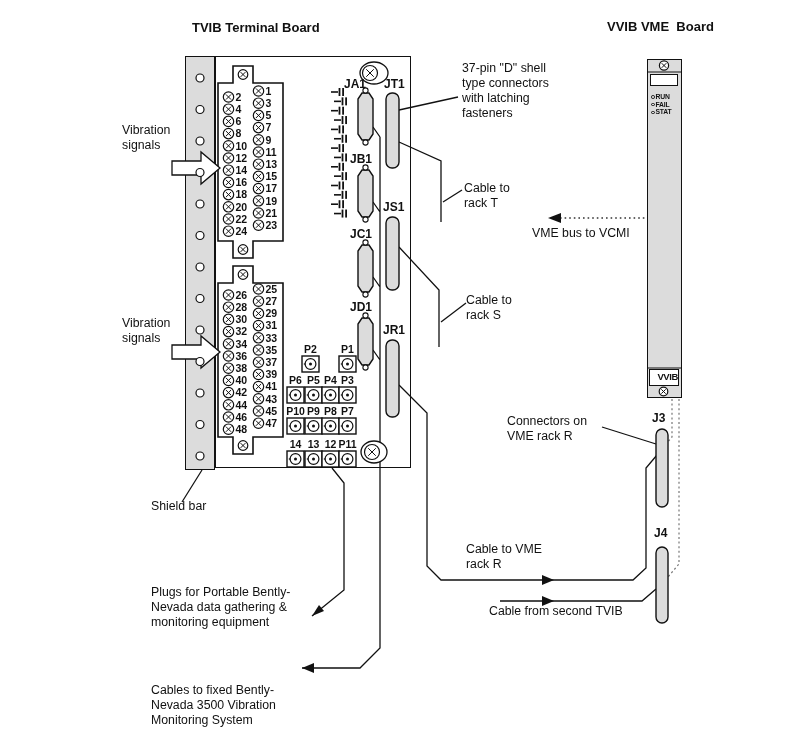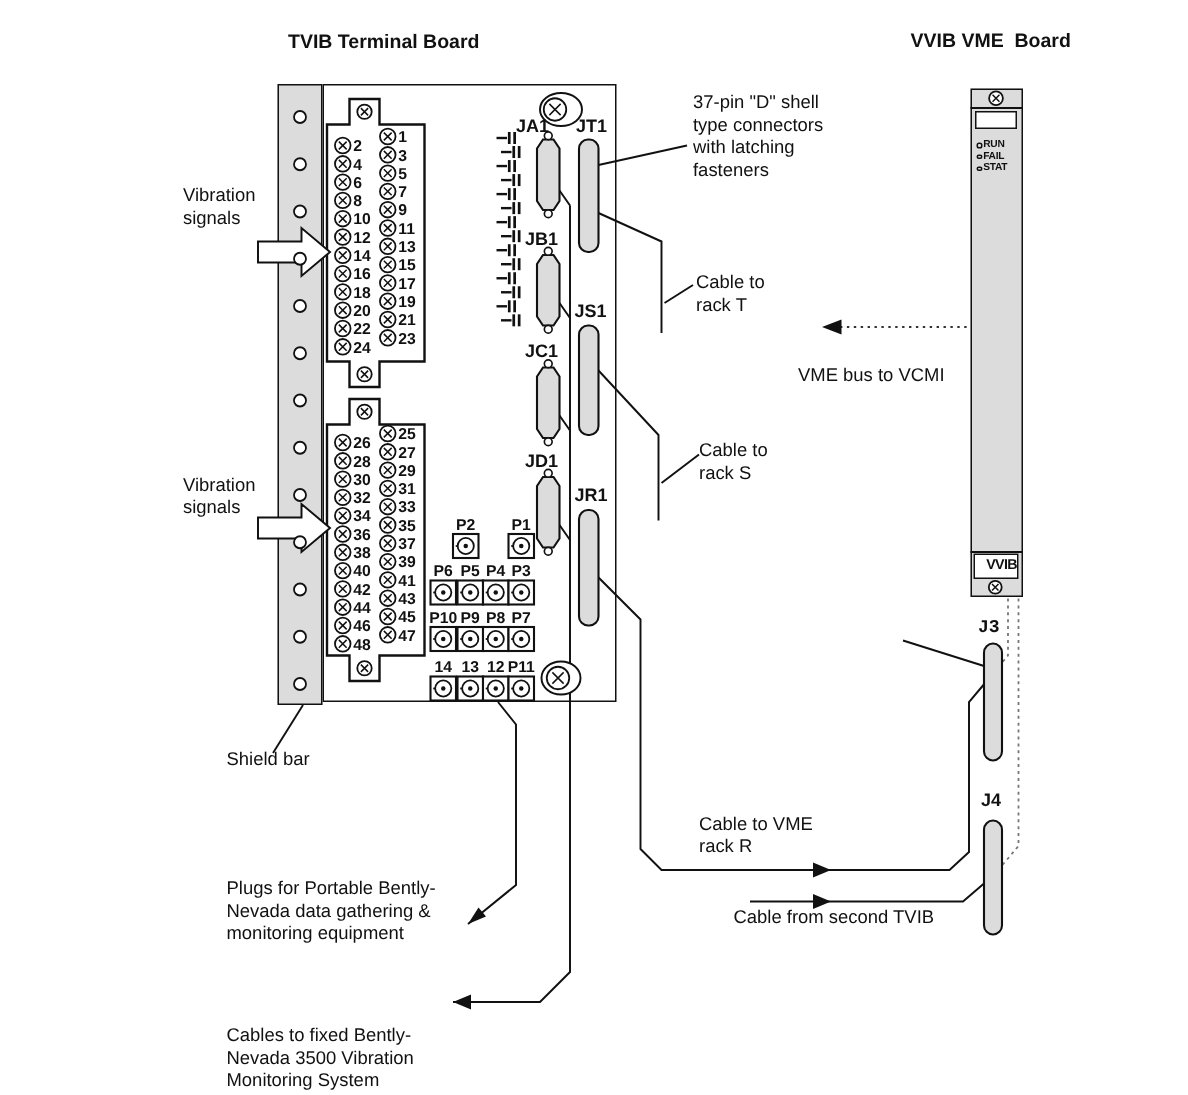--- a/index.html
+++ b/index.html
@@ -401,7 +401,7 @@
 rack T</div>
   <div class="t" style="left:466px;top:293px;">Cable to
 rack S</div>
-  <div class="t" style="left:532px;top:243px;">VME bus to VCMI</div>
+  <div class="t" style="left:532px;top:226px;">VME bus to VCMI</div>
   <div class="t" style="left:466px;top:542px;">Cable to VME
 rack R</div>
   <div class="t" style="left:489px;top:604px;">Cable from second TVIB</div>

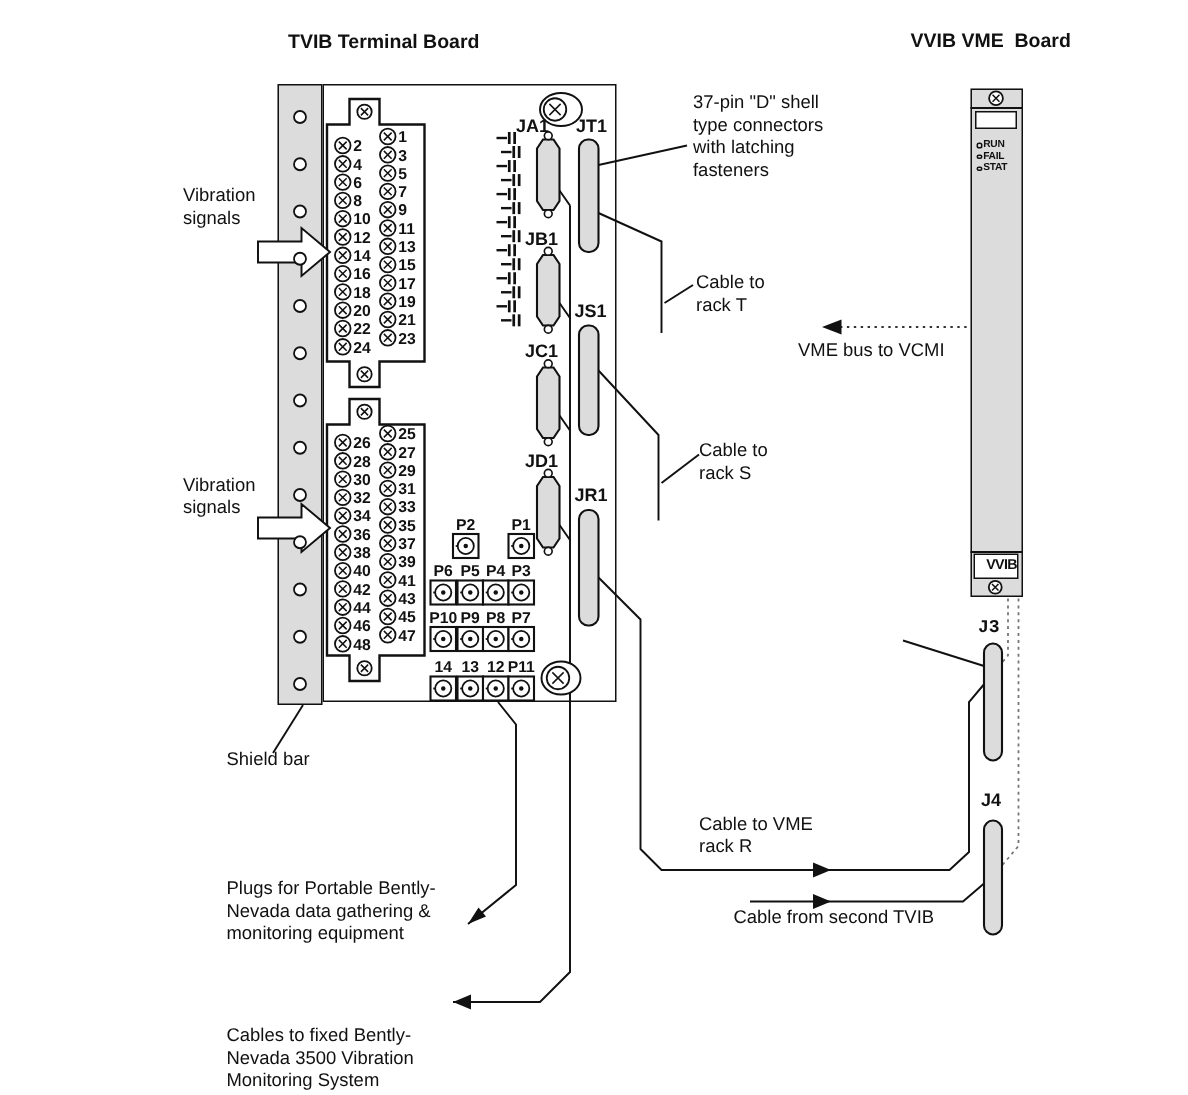--- a/index.html
+++ b/index.html
@@ -402,6 +402,8 @@
   <div class="t" style="left:466px;top:293px;">Cable to
 rack S</div>
   <div class="t" style="left:532px;top:226px;">VME bus to VCMI</div>
+  <div class="t" style="left:507px;top:414px;">Connectors on
+VME rack R</div>
   <div class="t" style="left:466px;top:542px;">Cable to VME
 rack R</div>
   <div class="t" style="left:489px;top:604px;">Cable from second TVIB</div>

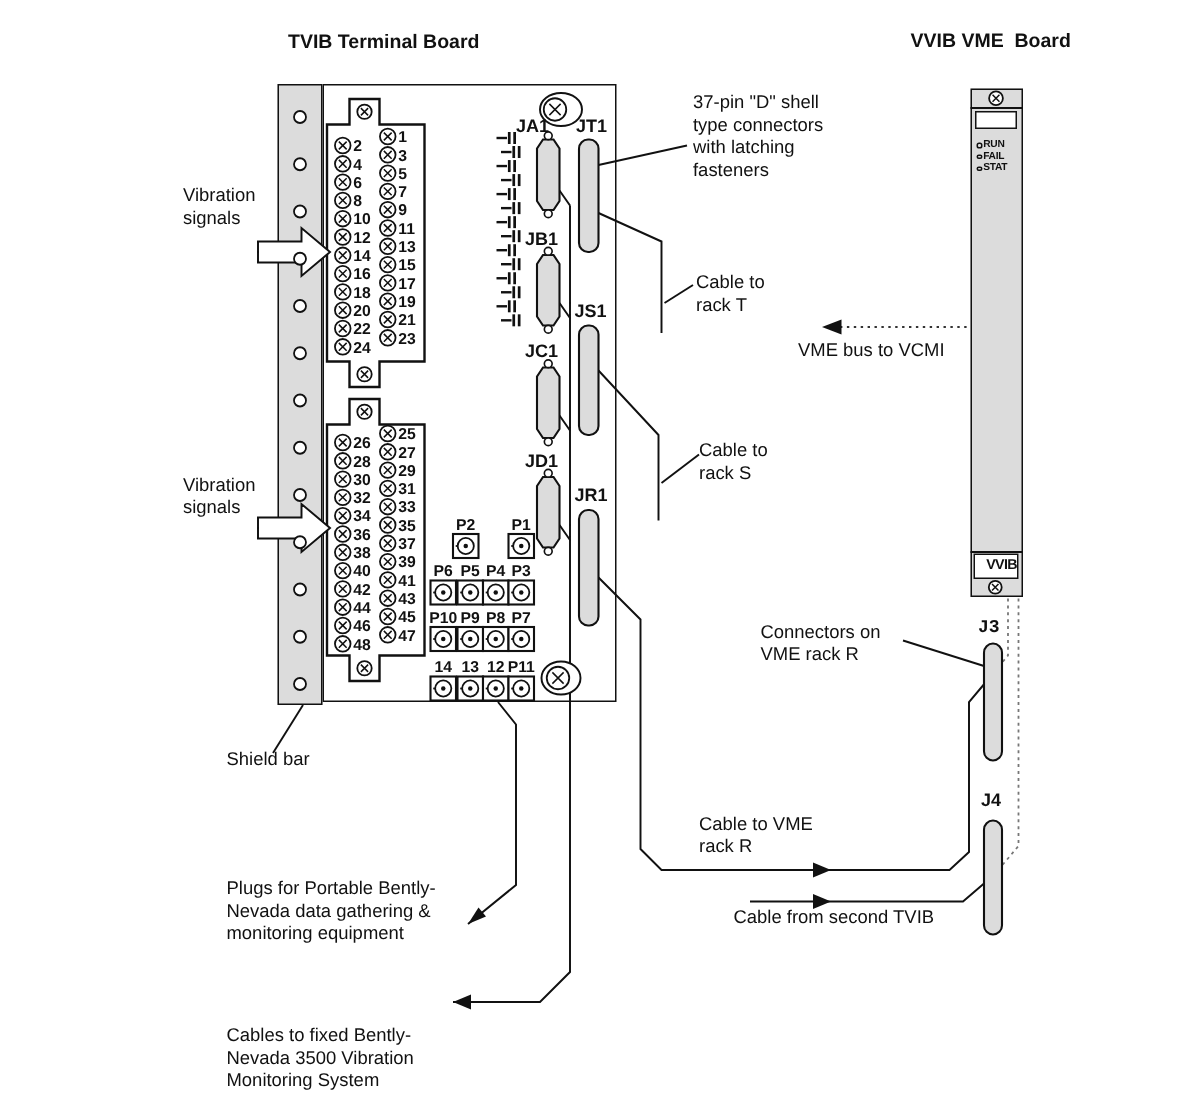--- a/index.html
+++ b/index.html
@@ -422,7 +422,7 @@
   <div class="clabel" style="left:384px;top:78px;">JT1</div>
   <div class="clabel" style="left:383px;top:201px;">JS1</div>
   <div class="clabel" style="left:383px;top:324px;">JR1</div>
-  <div class="clabel" style="left:652px;top:412px;font-family:Liberation Mono, monospace;">J3</div>
+  <div class="clabel" style="left:652px;top:412px;">J3</div>
   <div class="clabel" style="left:654px;top:527px;">J4</div>
 </div>
 

